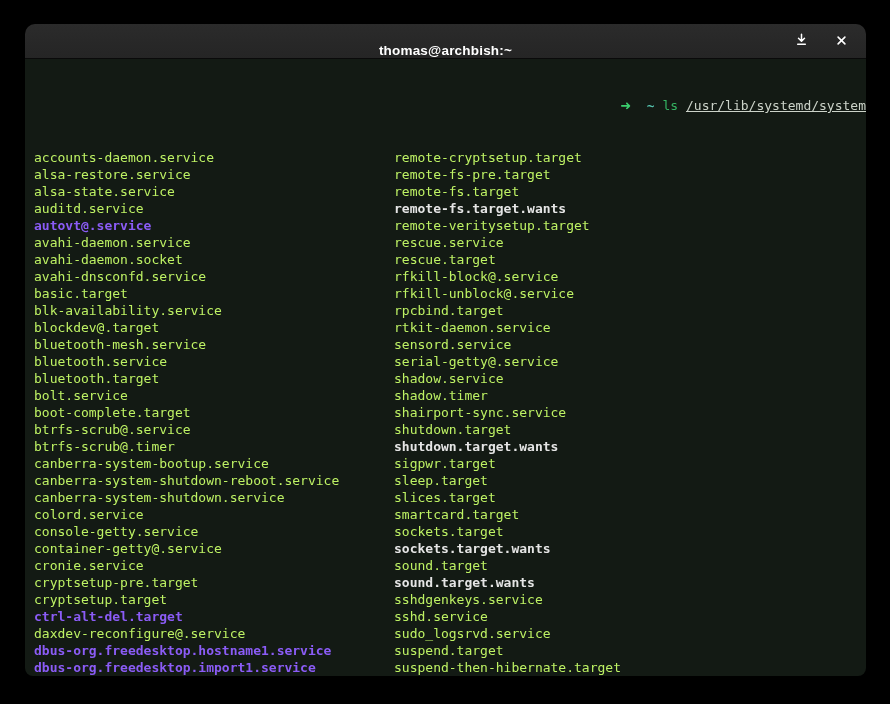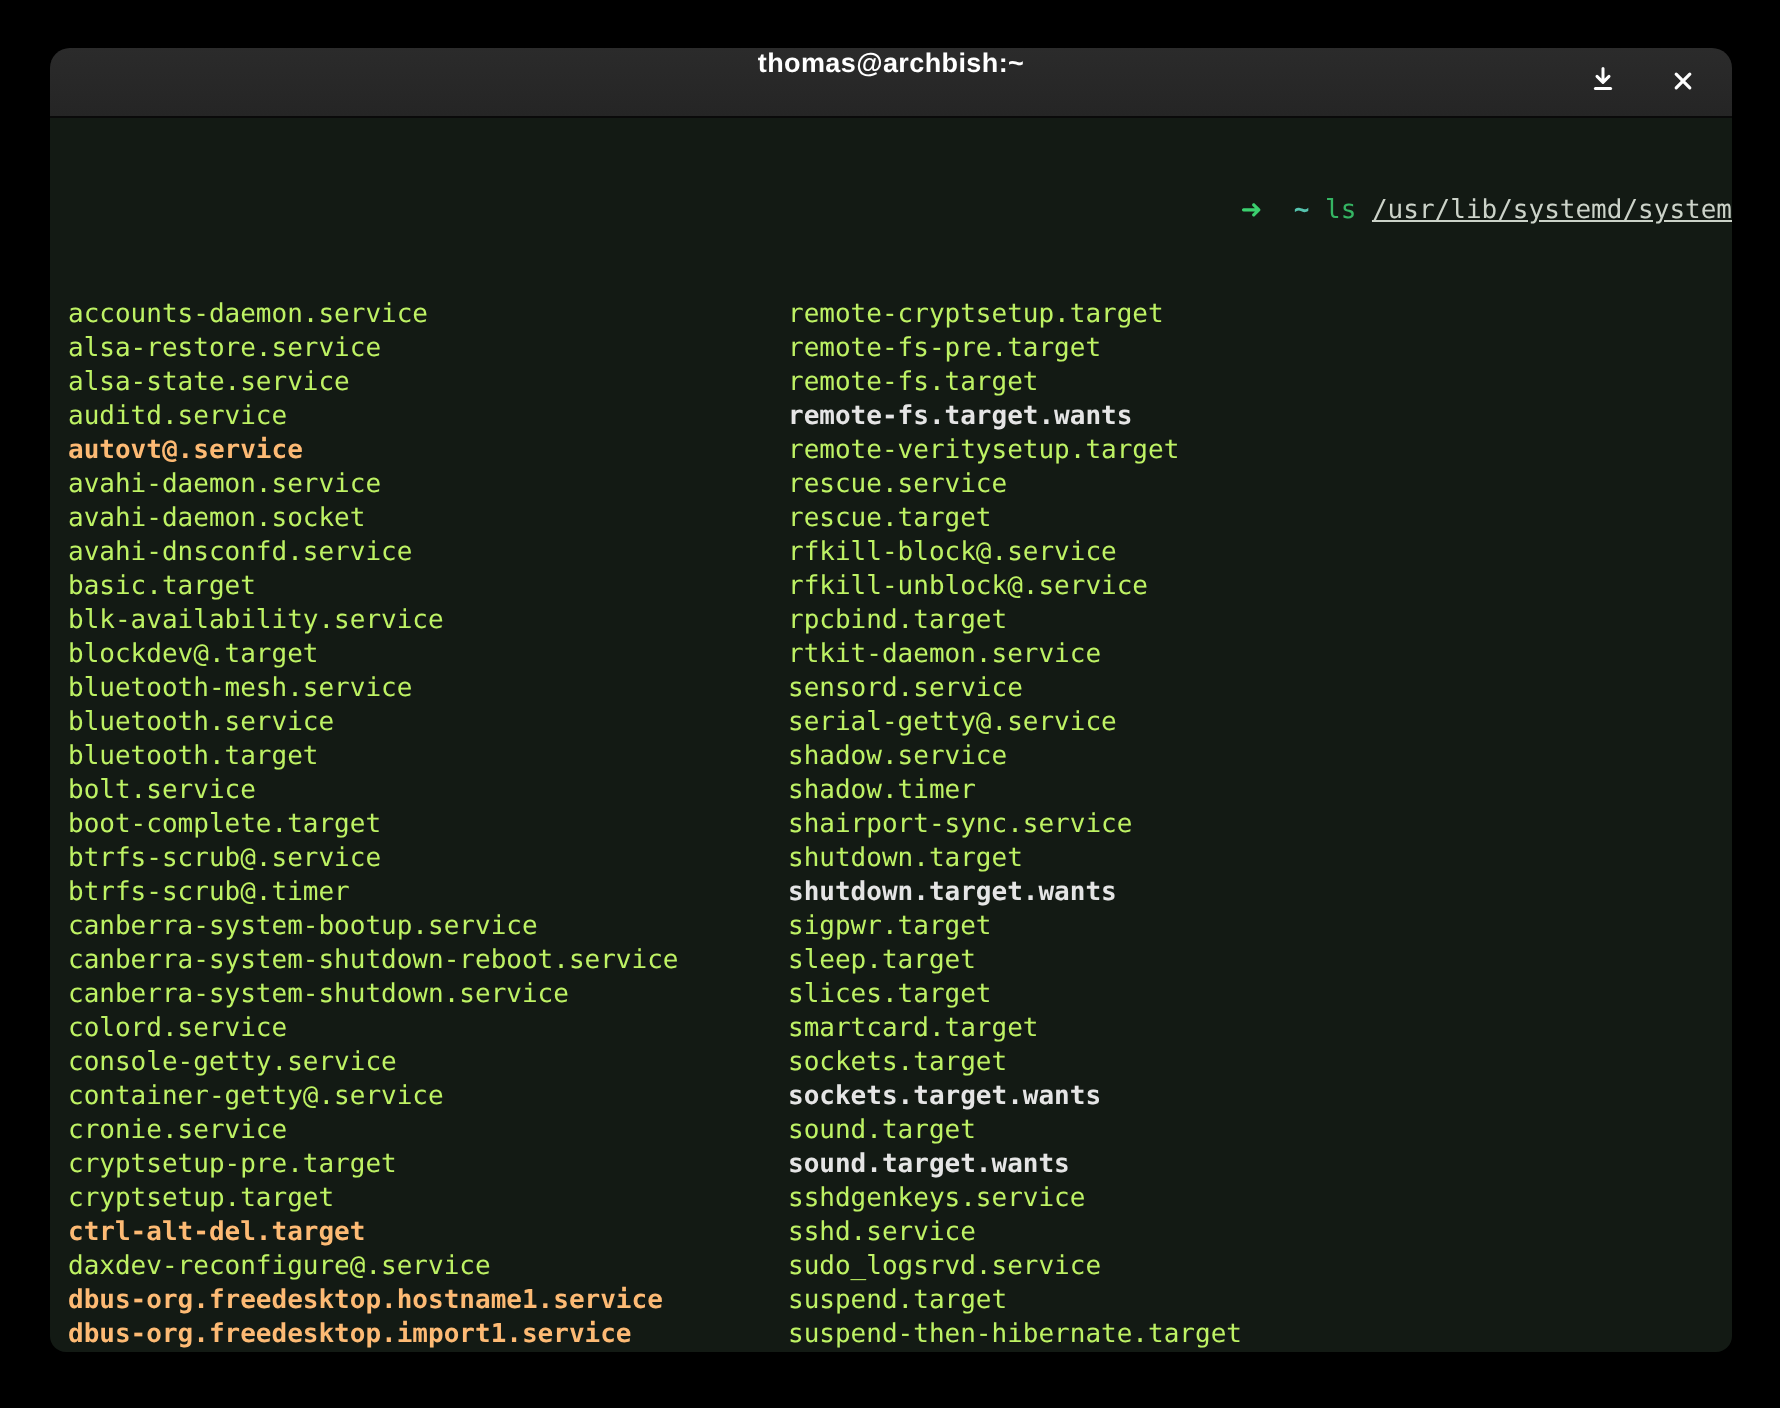--- a/index.html
+++ b/index.html
@@ -24,7 +24,7 @@
     background:linear-gradient(#2b2b2b,#252525);
     border-bottom:1px solid #0a0a0a;
     position:relative;
-    display:flex; align-items:flex-start; justify-content:center;
+    display:flex; align-items:flex-end; justify-content:center;
   }
   .title{
     color:#ffffff;

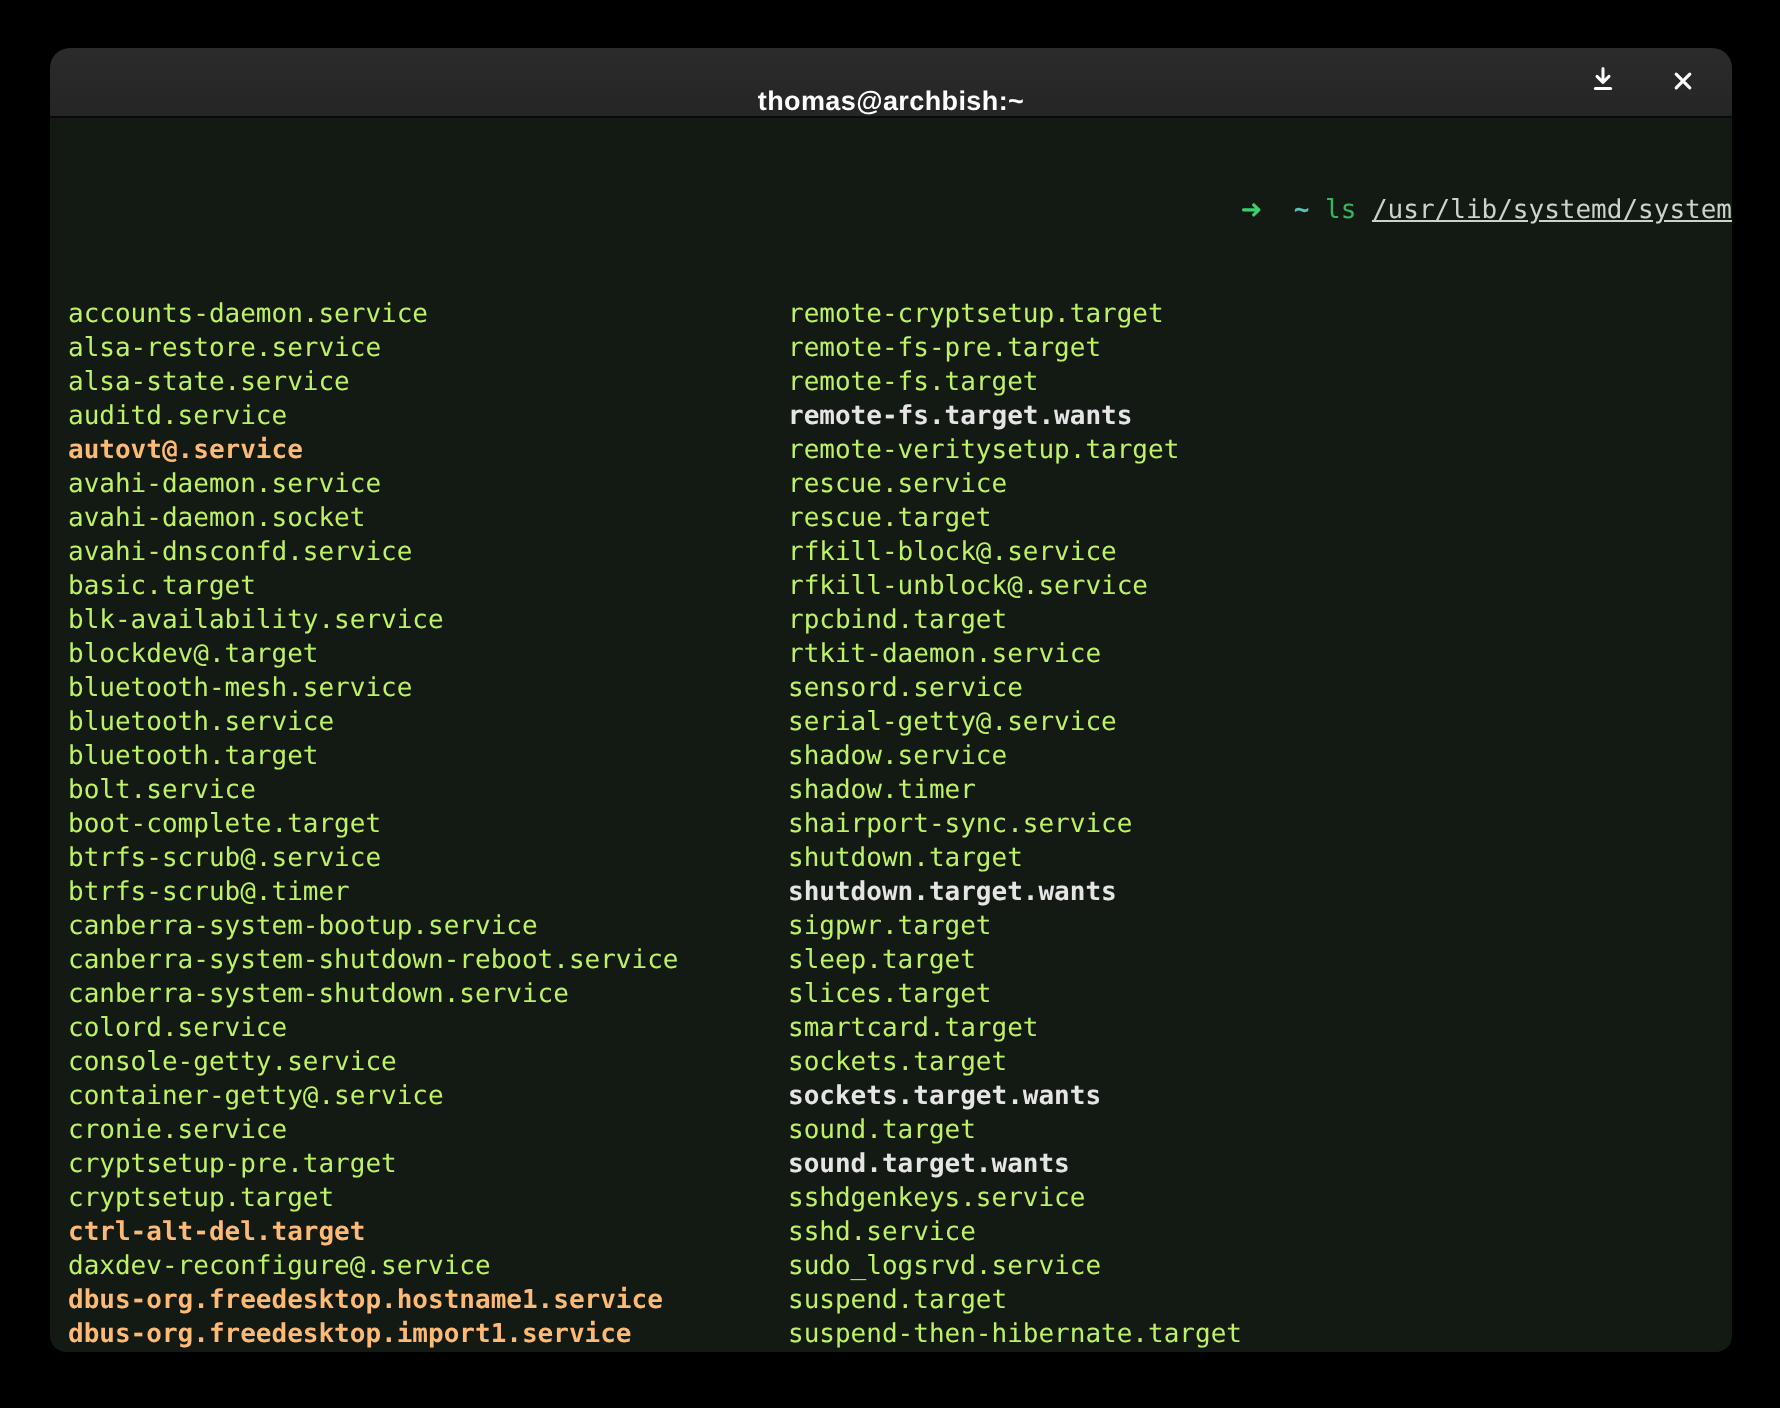--- a/index.html
+++ b/index.html
@@ -62,7 +62,7 @@
   }
   .cell{overflow:hidden;}
   .plain{color:#bef264;}
-  .symlink{color:#fdba74;font-weight:bold;}
+  .symlink{color:#8b5cf6;font-weight:bold;}
   .dir{color:#e5e5e5;font-weight:bold;}
 </style>
 </head>

